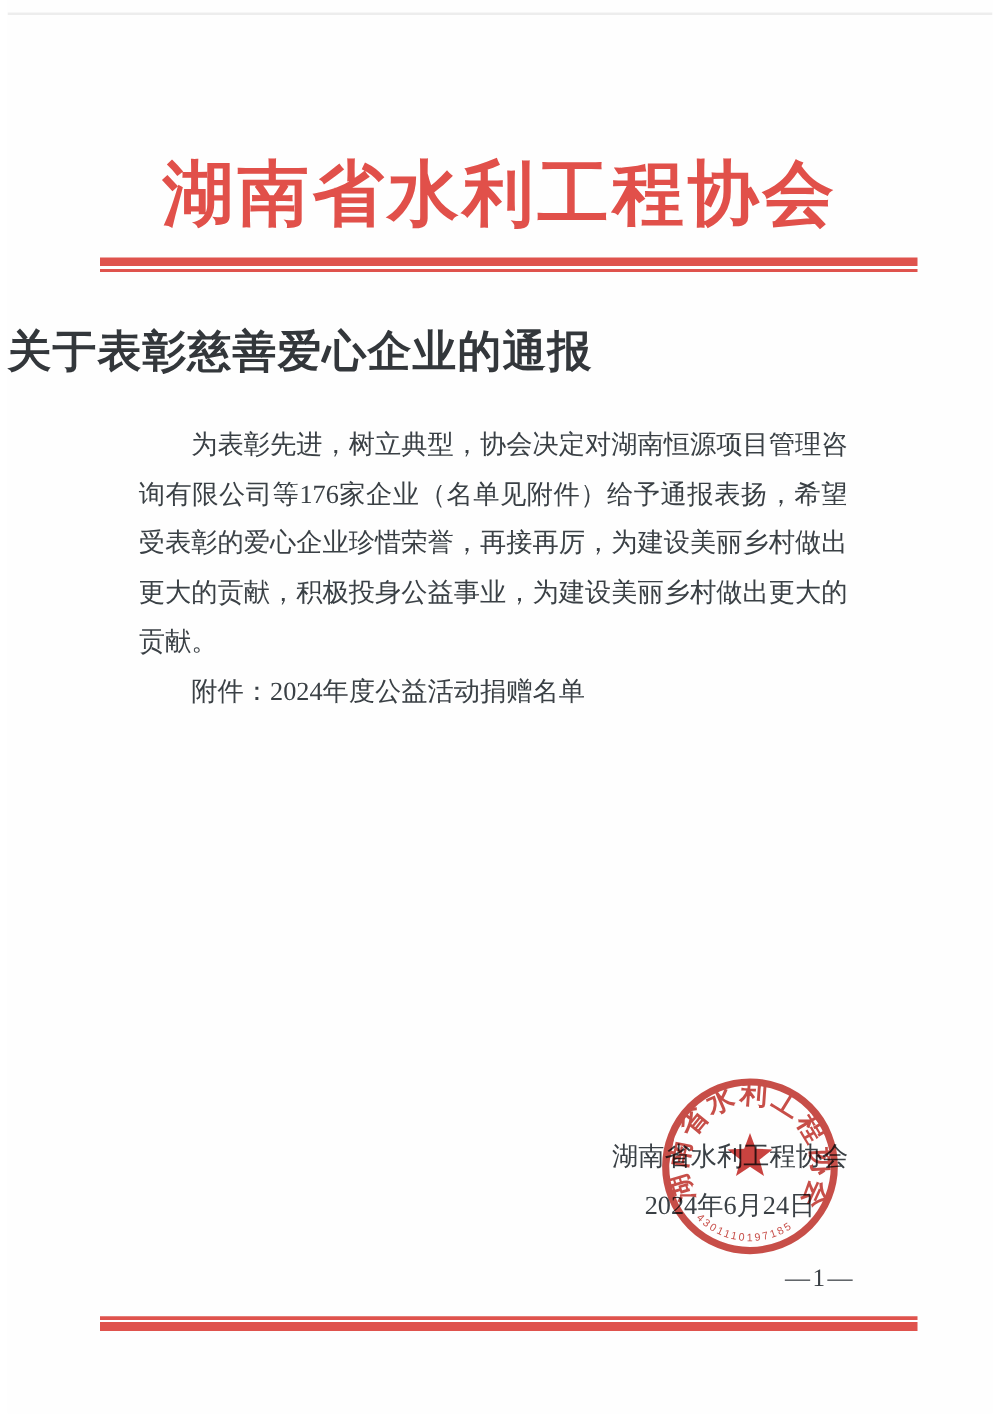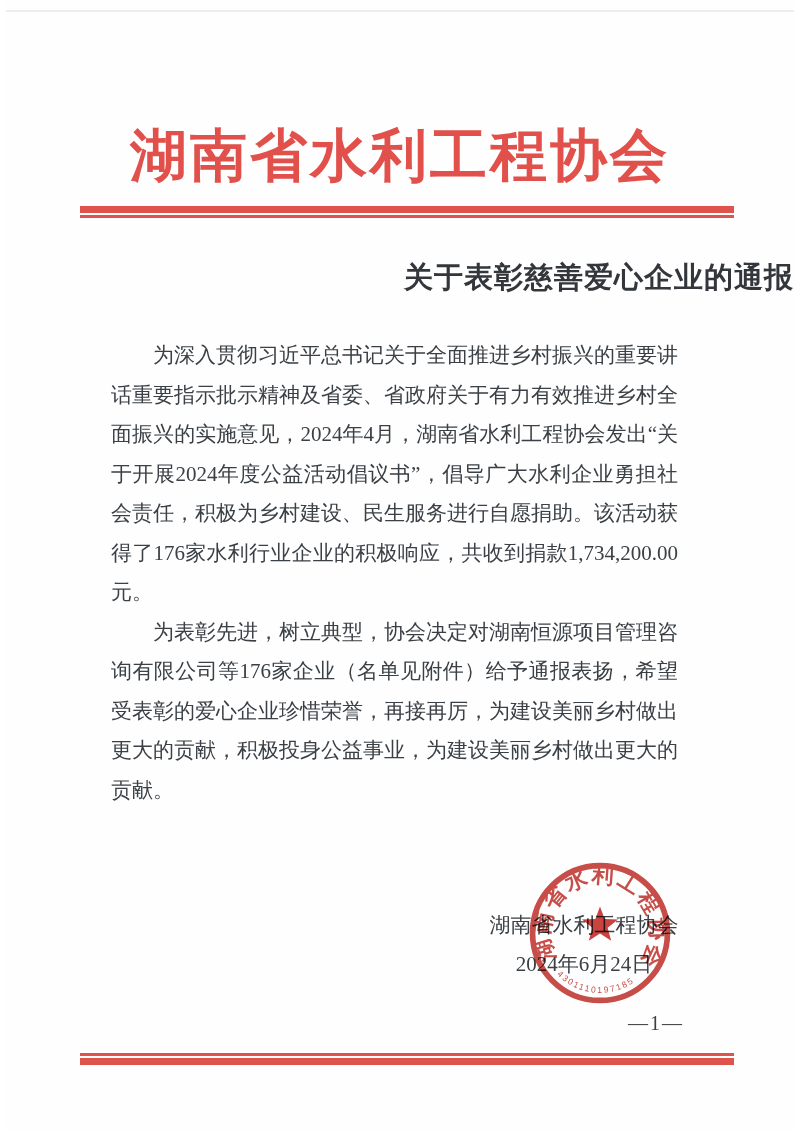--- a/index.html
+++ b/index.html
@@ -64,8 +64,8 @@
     top: 258px;
     left: 0;
     width: 100%;
-    text-align: right;
-    font-size: 29px;
+    text-align: left;
+    font-size: 35px;
     font-weight: 700;
     color: #33373b;
     letter-spacing: 1px;

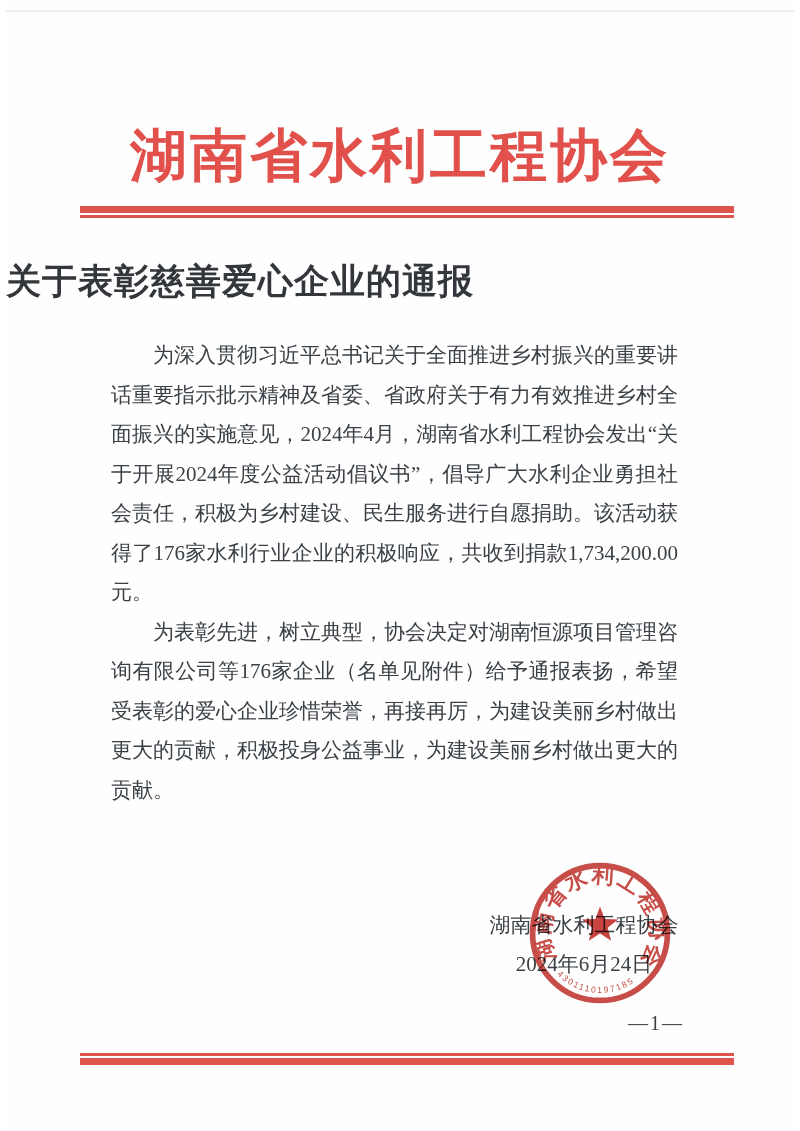--- a/index.html
+++ b/index.html
@@ -146,7 +146,6 @@
   <div class="doc-title">关于表彰慈善爱心企业的通报</div>
 
   <div class="body-text">
-    <p>为深入贯彻习近平总书记关于全面推进乡村振兴的重要讲话重要指示批示精神及省委、省政府关于有力有效推进乡村全面振兴的实施意见，2024年4月，湖南省水利工程协会发出“关于开展2024年度公益活动倡议书”，倡导广大水利企业勇担社会责任，积极为乡村建设、民生服务进行自愿捐助。该活动获得了176家水利行业企业的积极响应，共收到捐款1,734,200.00元。</p>
     <p>为表彰先进，树立典型，协会决定对湖南恒源项目管理咨询有限公司等176家企业（名单见附件）给予通报表扬，希望受表彰的爱心企业珍惜荣誉，再接再厉，为建设美丽乡村做出更大的贡献，积极投身公益事业，为建设美丽乡村做出更大的贡献。</p>
   </div>
 

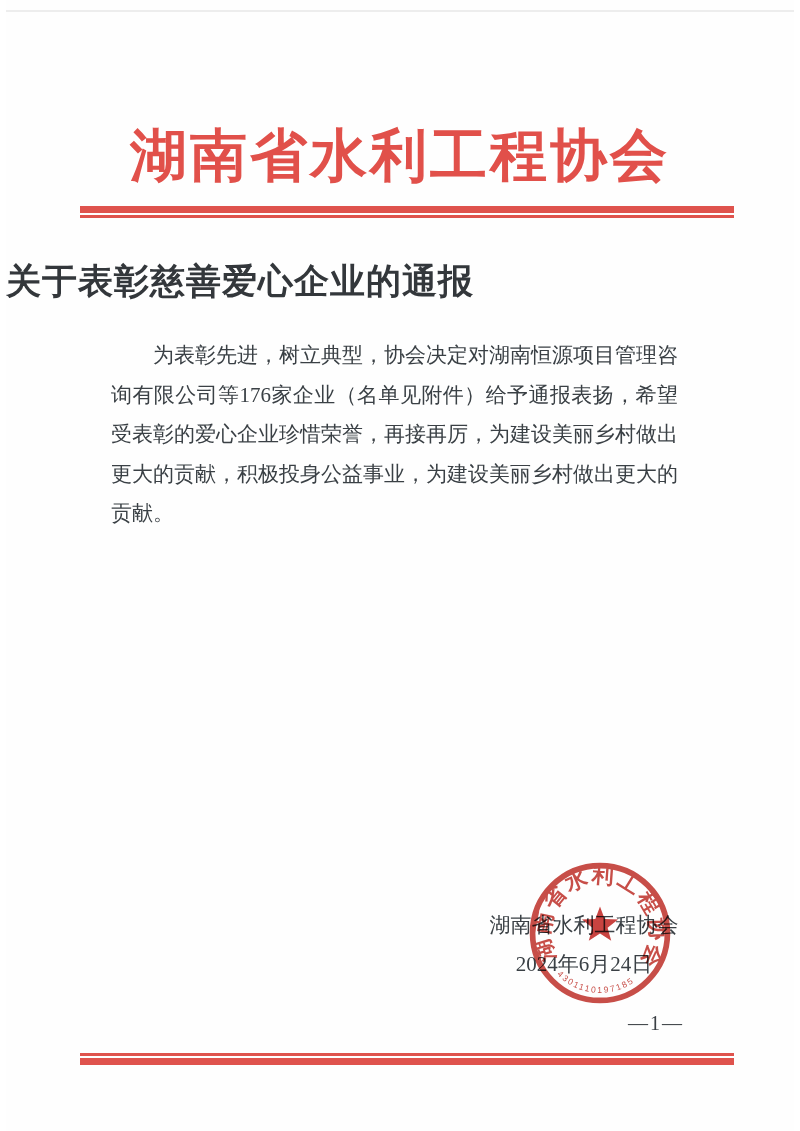--- a/index.html
+++ b/index.html
@@ -147,6 +147,7 @@
 
   <div class="body-text">
     <p>为表彰先进，树立典型，协会决定对湖南恒源项目管理咨询有限公司等176家企业（名单见附件）给予通报表扬，希望受表彰的爱心企业珍惜荣誉，再接再厉，为建设美丽乡村做出更大的贡献，积极投身公益事业，为建设美丽乡村做出更大的贡献。</p>
+    <p>附件：2024年度公益活动捐赠名单</p>
   </div>
 
   <div class="signature">

